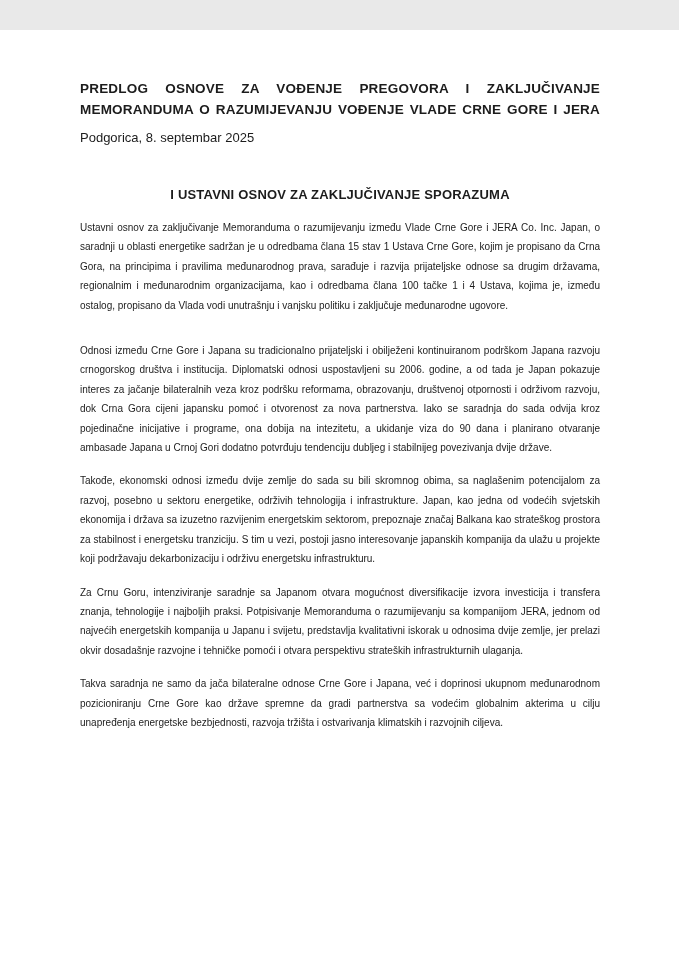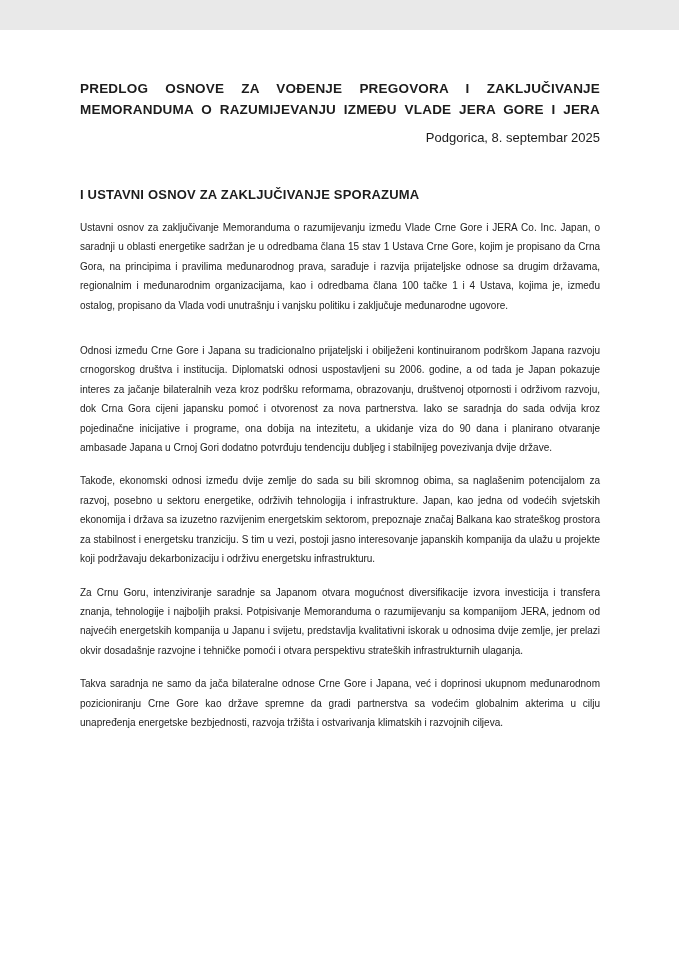--- a/index.html
+++ b/index.html
@@ -65,7 +65,7 @@
 
     <header>
       <div class="title-line">PREDLOG OSNOVE ZA VOĐENJE PREGOVORA I ZAKLJUČIVANJE</div>
-      <div class="title-line">MEMORANDUMA O RAZUMIJEVANJU IZMEĐU VLADE JERA GORE I JERA</div>
+      <div class="title-line">MEMORANDUMA O RAZUMIJEVANJU VOĐENJE VLADE CRNE GORE I JERA</div>
     </header>
 
     <div class="dateline">Podgorica, 8. septembar 2025</div>

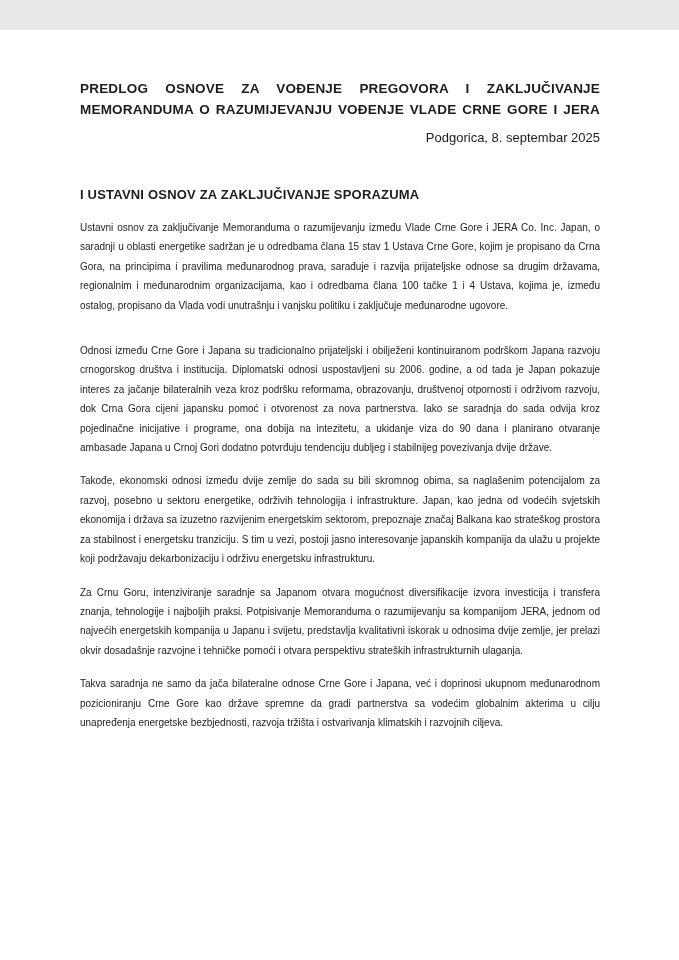--- a/index.html
+++ b/index.html
@@ -36,7 +36,7 @@
     margin-top: 8px;
     font-size: 13px;
     line-height: 19px;
-    text-align: right;
+    text-align: left;
   }
   .heading {
     margin: 26px 0 0 0;

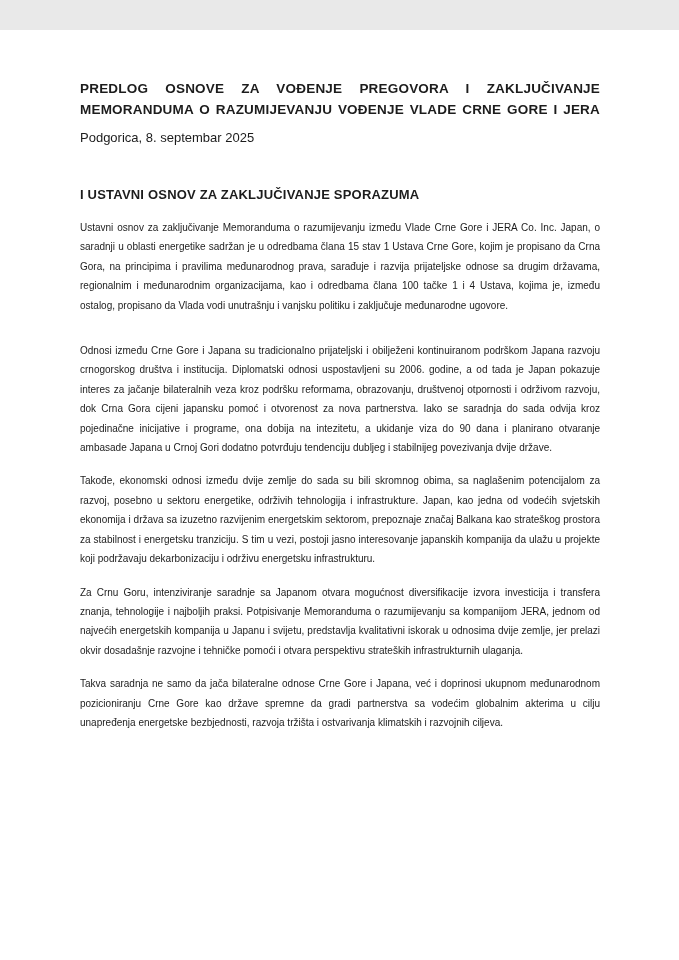--- a/index.html
+++ b/index.html
@@ -44,6 +44,7 @@
     font-weight: bold;
     line-height: 19px;
     letter-spacing: 0.2px;
+    text-align: center;
   }
   .para {
     margin: 14px 0 0 0;

